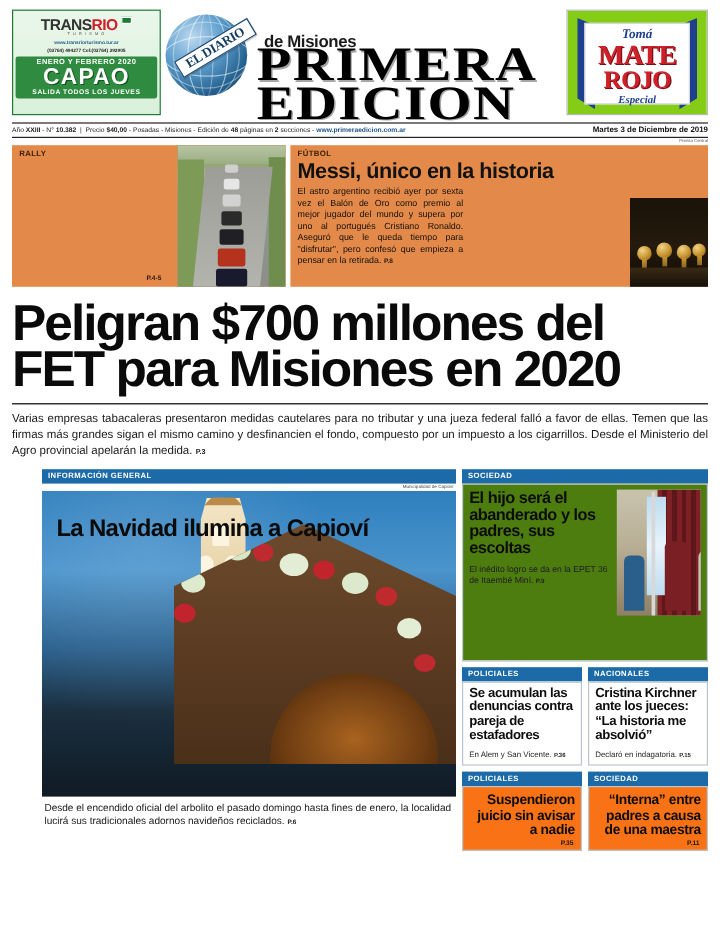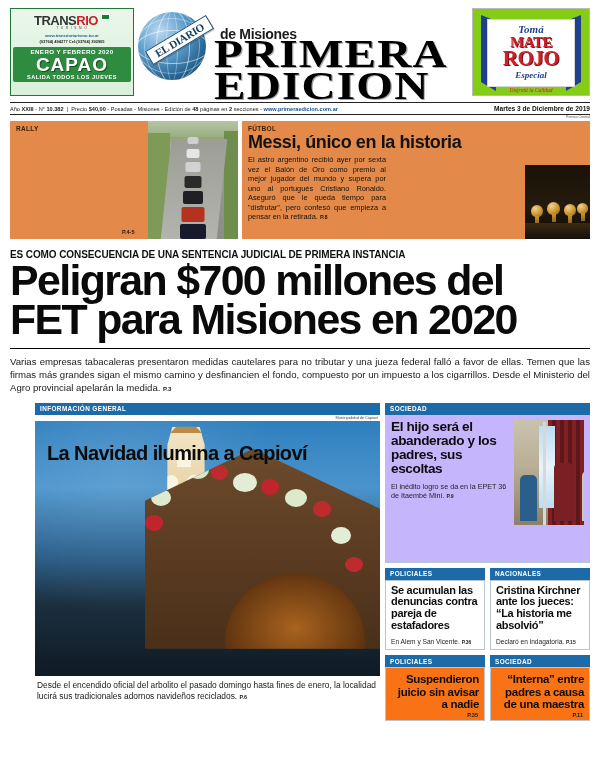--- a/index.html
+++ b/index.html
@@ -84,7 +84,7 @@
     background: #fff; border: 1px solid #d6d6d6; text-align: center; padding-top: 3px;
   }
   .mate-toma { font-family: "Liberation Serif", serif; font-style: italic; font-weight: bold; font-size: 11px; color: #1f3f8f; }
-  .mate-mate { font-family: "Liberation Serif", serif; font-weight: bold; font-size: 15px; color: #cf2029; line-height: .95; letter-spacing: -.5px; text-shadow: 1px 1px 0 #7a1015; }
+  .mate-mate { font-family: "Liberation Serif", serif; font-weight: bold; font-size: 23px; color: #cf2029; line-height: .95; letter-spacing: -.5px; text-shadow: 1px 1px 0 #7a1015; }
   .mate-rojo { font-family: "Liberation Serif", serif; font-weight: bold; font-size: 21px; color: #cf2029; line-height: .95; letter-spacing: -.5px; text-shadow: 1px 1px 0 #7a1015; }
   .mate-esp { font-family: "Liberation Serif", serif; font-style: italic; font-weight: bold; font-size: 9px; color: #1f3f8f; margin-top: 1px; }
   .mate-dis { font-family: "Liberation Serif", serif; font-style: italic; font-size: 5.5px; color: #cf2029; margin-top: 7px; }

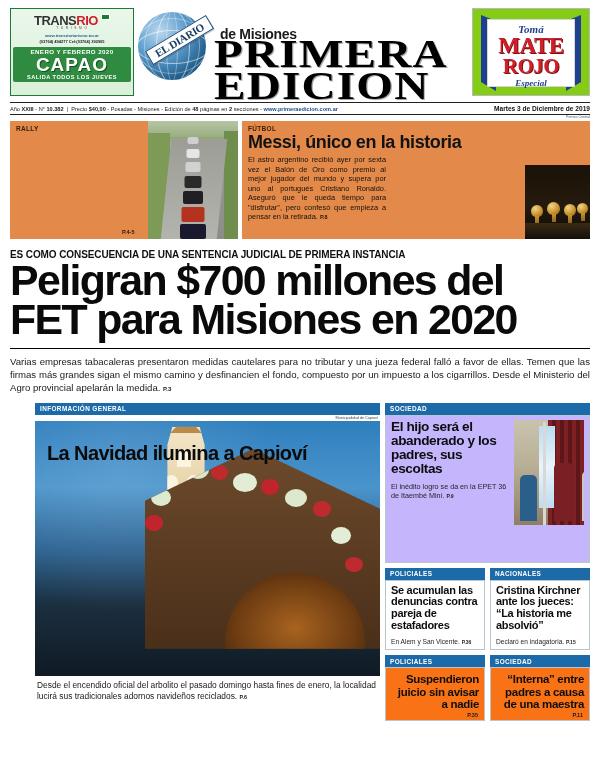--- a/index.html
+++ b/index.html
@@ -357,7 +357,6 @@
   </div>
 
   <div class="lead">
-    <div class="lead-kicker">ES COMO CONSECUENCIA DE UNA SENTENCIA JUDICIAL DE PRIMERA INSTANCIA</div>
     <div class="lead-h1">Peligran $700 millones del</div>
     <div class="lead-h1">FET para Misiones en 2020</div>
     <div class="lead-rule"></div>

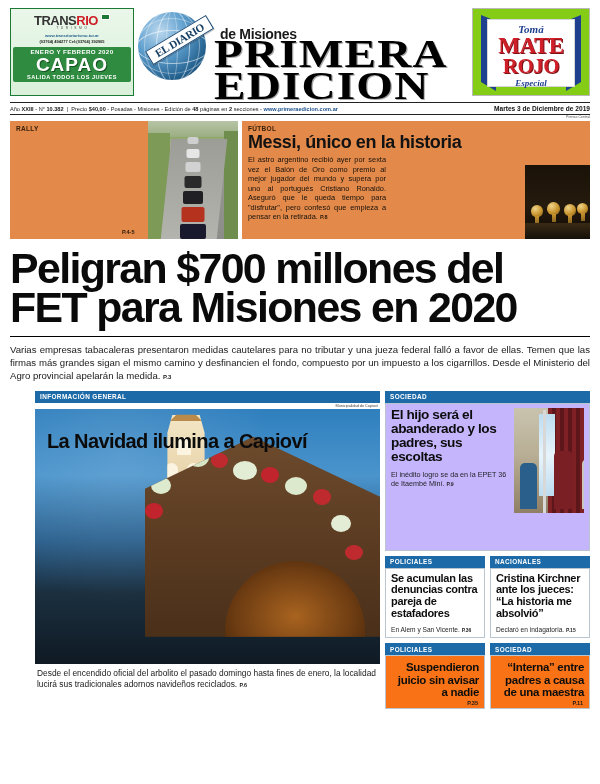--- a/index.html
+++ b/index.html
@@ -208,7 +208,7 @@
   }
   .capiovi-caption .pg { font-size: 5.4px; font-weight: bold; }
 
-  .box { border: 1px solid #b9c6cf; background: #c4b5fd; }
+  .box { border: 1px solid #b9c6cf; background: #4d7c0f; }
   .sociedad-box { height: 148px; }
   .sb-inner { display: flex; padding: 4px 5px 0 5px; }
   .sb-text { width: 118px; }

